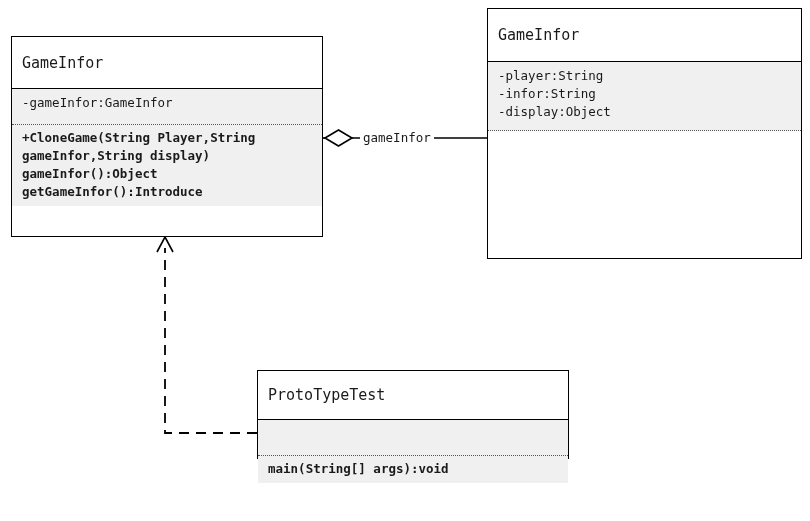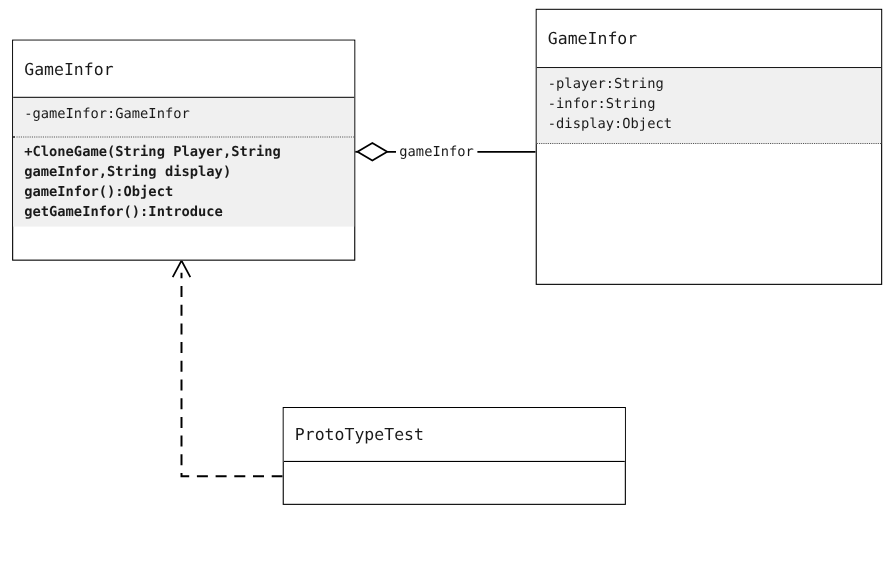--- a/index.html
+++ b/index.html
@@ -178,6 +178,13 @@
     <div class="uml-header">
       <span class="uml-class-name">ProtoTypeTest</span>
     </div>
+    <div class="uml-body">
+      <div class="uml-attrs"></div>
+      <div class="uml-divider"></div>
+      <div class="uml-ops">
+        <div class="uml-line">main(String[] args):void</div>
+      </div>
+    </div>
   </div>
 
 </div>

